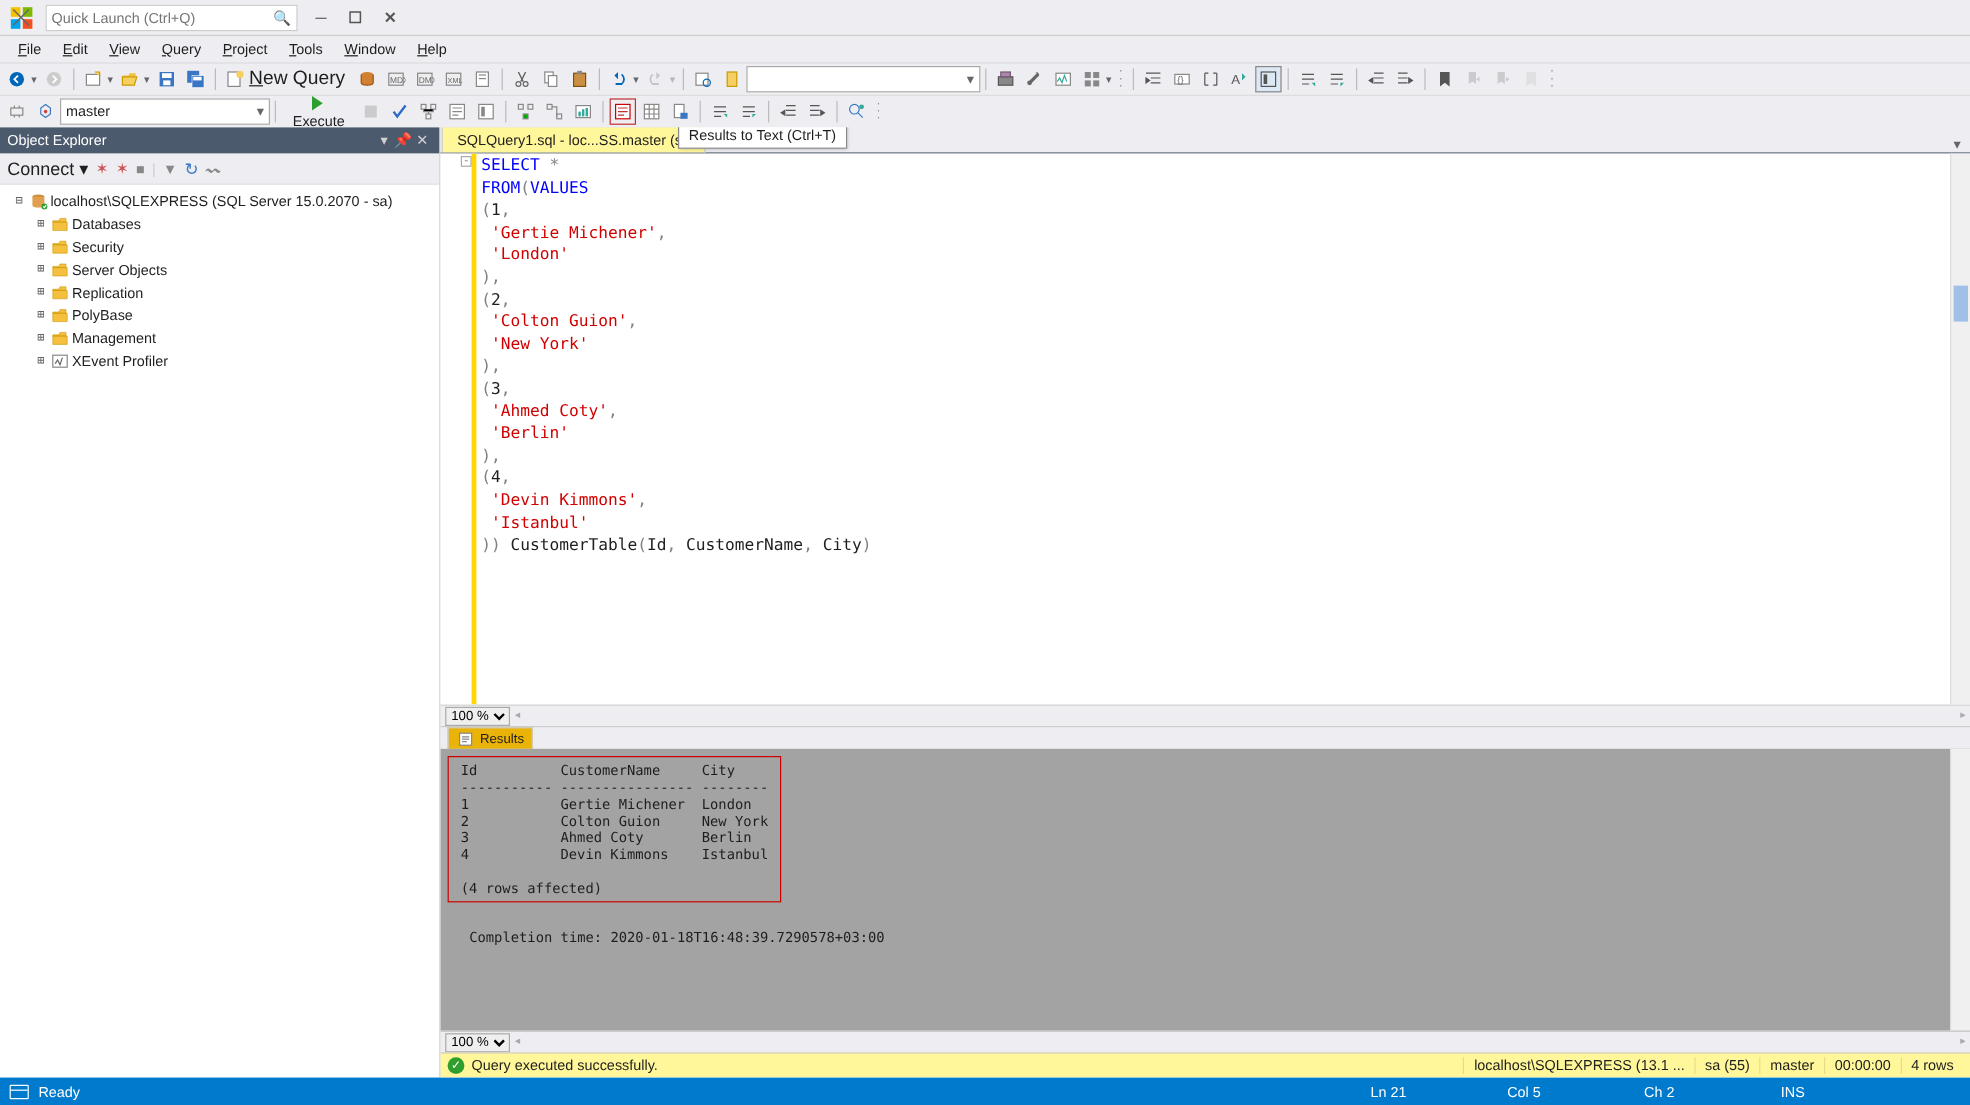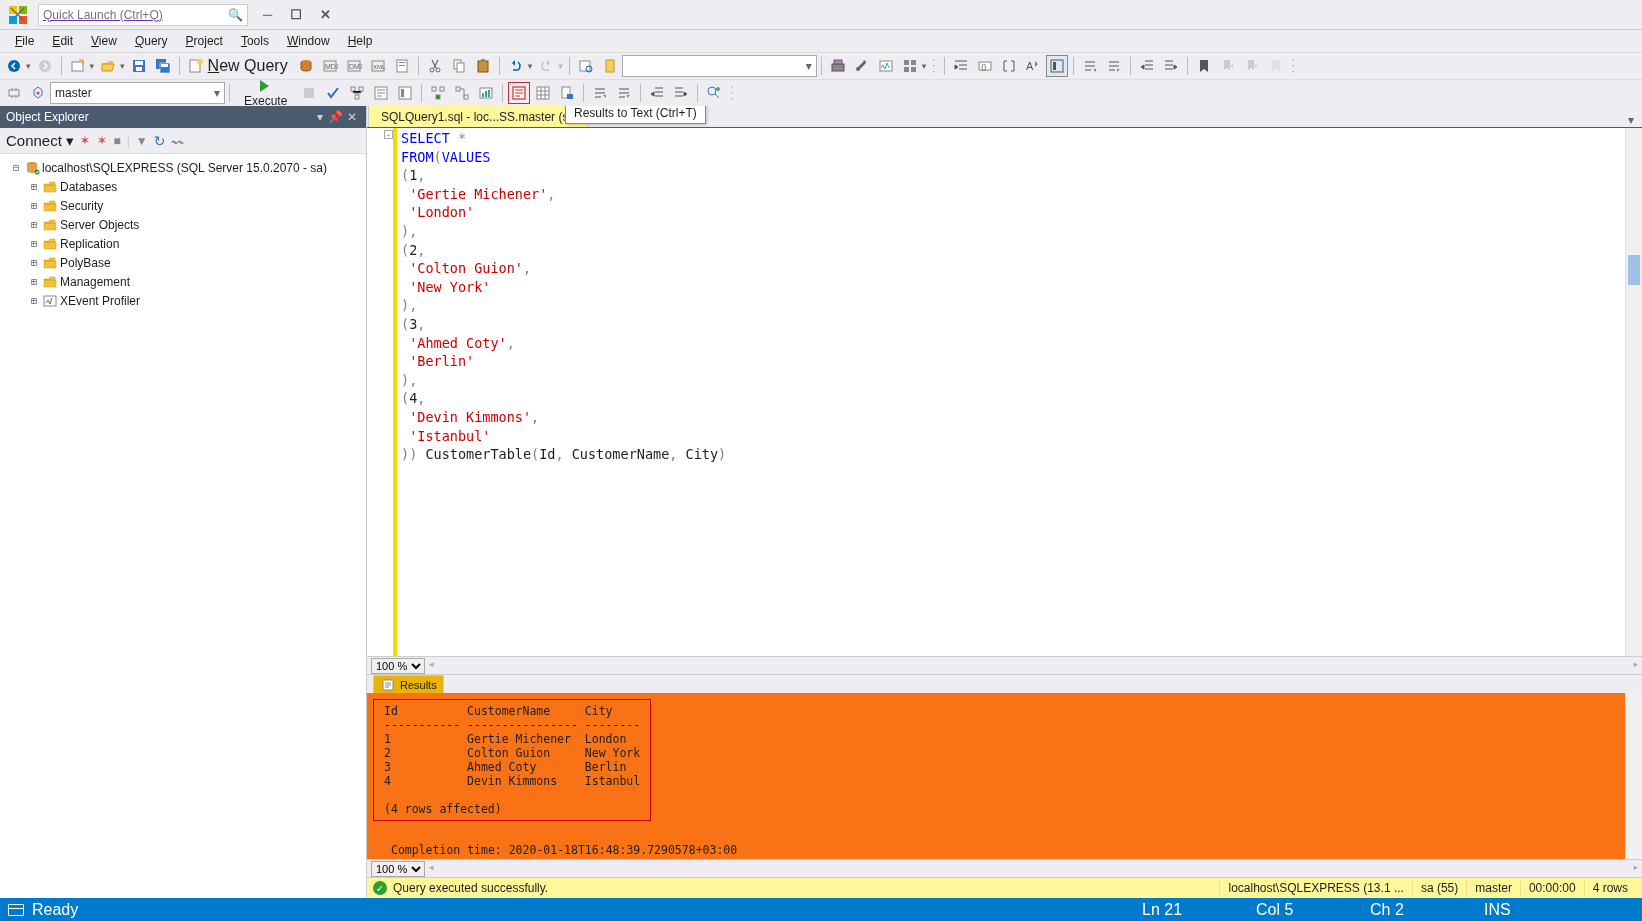--- a/index.html
+++ b/index.html
@@ -12,7 +12,7 @@
 .titlebar .logo svg { width:100%; height:100%; }
 .titlebar .title-text { flex:1; font-size:12px; }
 .titlebar .quicklaunch { width:210px; height:22px; border:1px solid #ccc; background:#fff; display:flex; align-items:center; padding:0 4px; margin-right:15px; }
-.titlebar .quicklaunch input { border:none; flex:1; outline:none; font-size:12px; color:#6d28d9;text-decoration:underline; }
+.titlebar .quicklaunch input { border:none; flex:1; outline:none; font-size:12px; color:#6d28d9; }
 .titlebar .winbtns { display:flex; gap:18px; margin-right:12px; }
 .titlebar .winbtns span { font-size:13px; color:#555; font-weight:bold; cursor:default; }
 

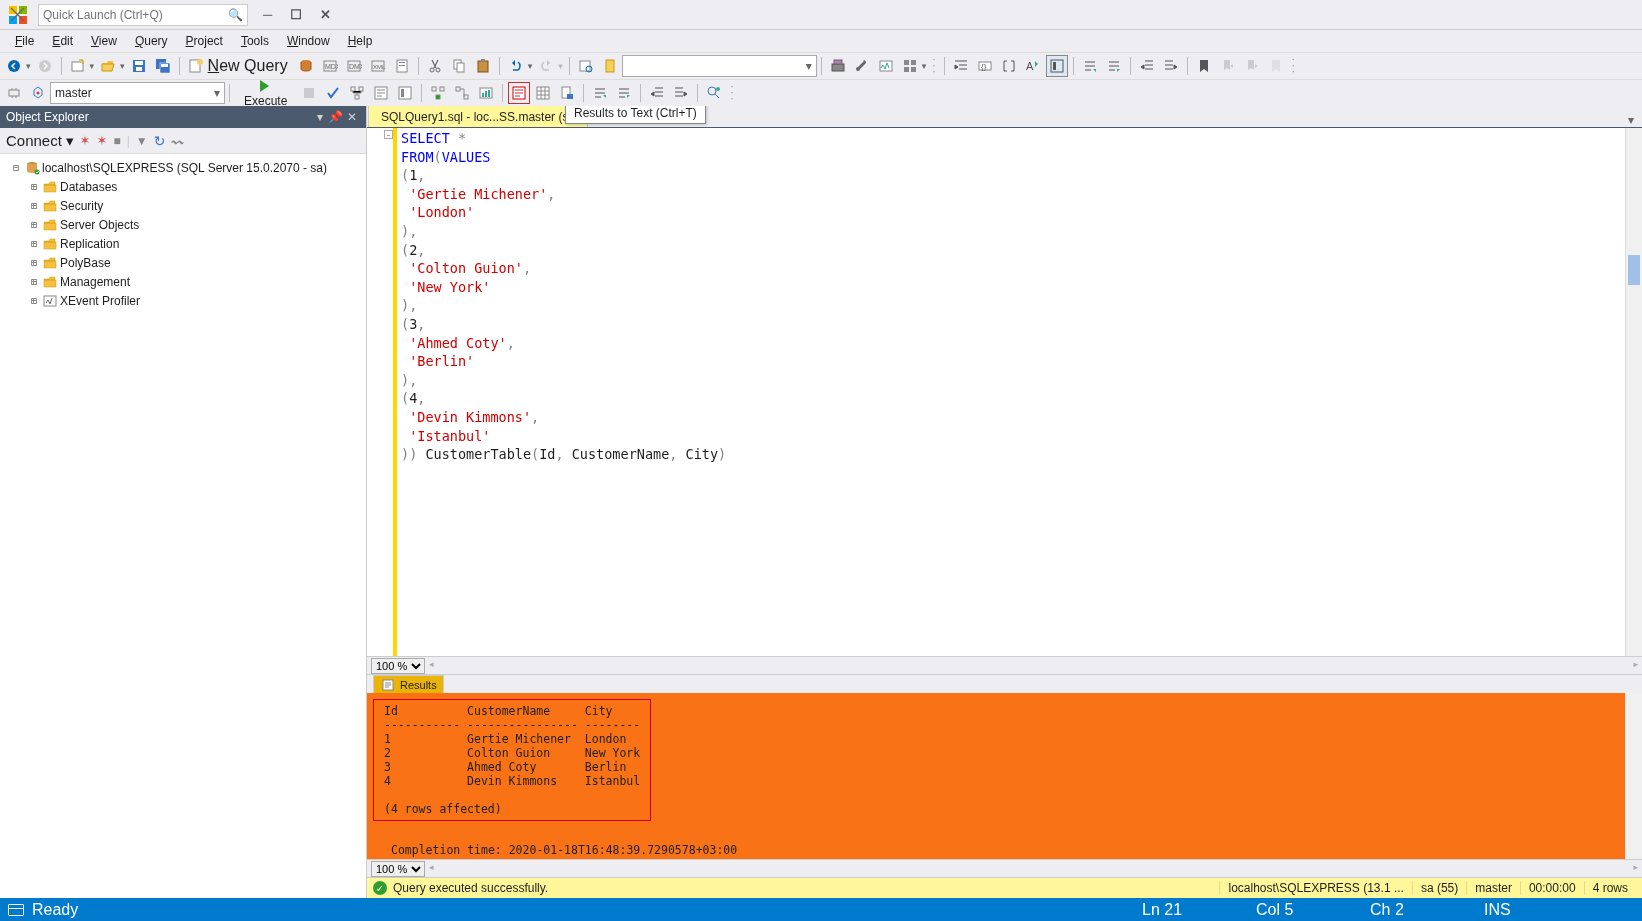--- a/index.html
+++ b/index.html
@@ -84,7 +84,7 @@
 .result-tab { display:flex; align-items:center; gap:4px; padding:0 6px; background:#eab308; border:1px solid #ccc; border-bottom:none; height:18px;}
 
 
-.results-pane { height:166px; display:flex; background:#f97316; overflow:hidden;}
+.results-pane { height:235px; display:flex; background:#a3a3a3; overflow:hidden;}
 .results-pane .results-content { flex:1; padding:6px; font-family:Consolas, monospace; font-size:11.5px; position:relative; overflow:auto;}
 .red-box { border:1.5px solid #c00; padding:4px 10px; display:inline-block; line-height:14px; white-space:pre;}
 .completion-line { margin-top:22px; white-space:pre; padding-left:18px;}

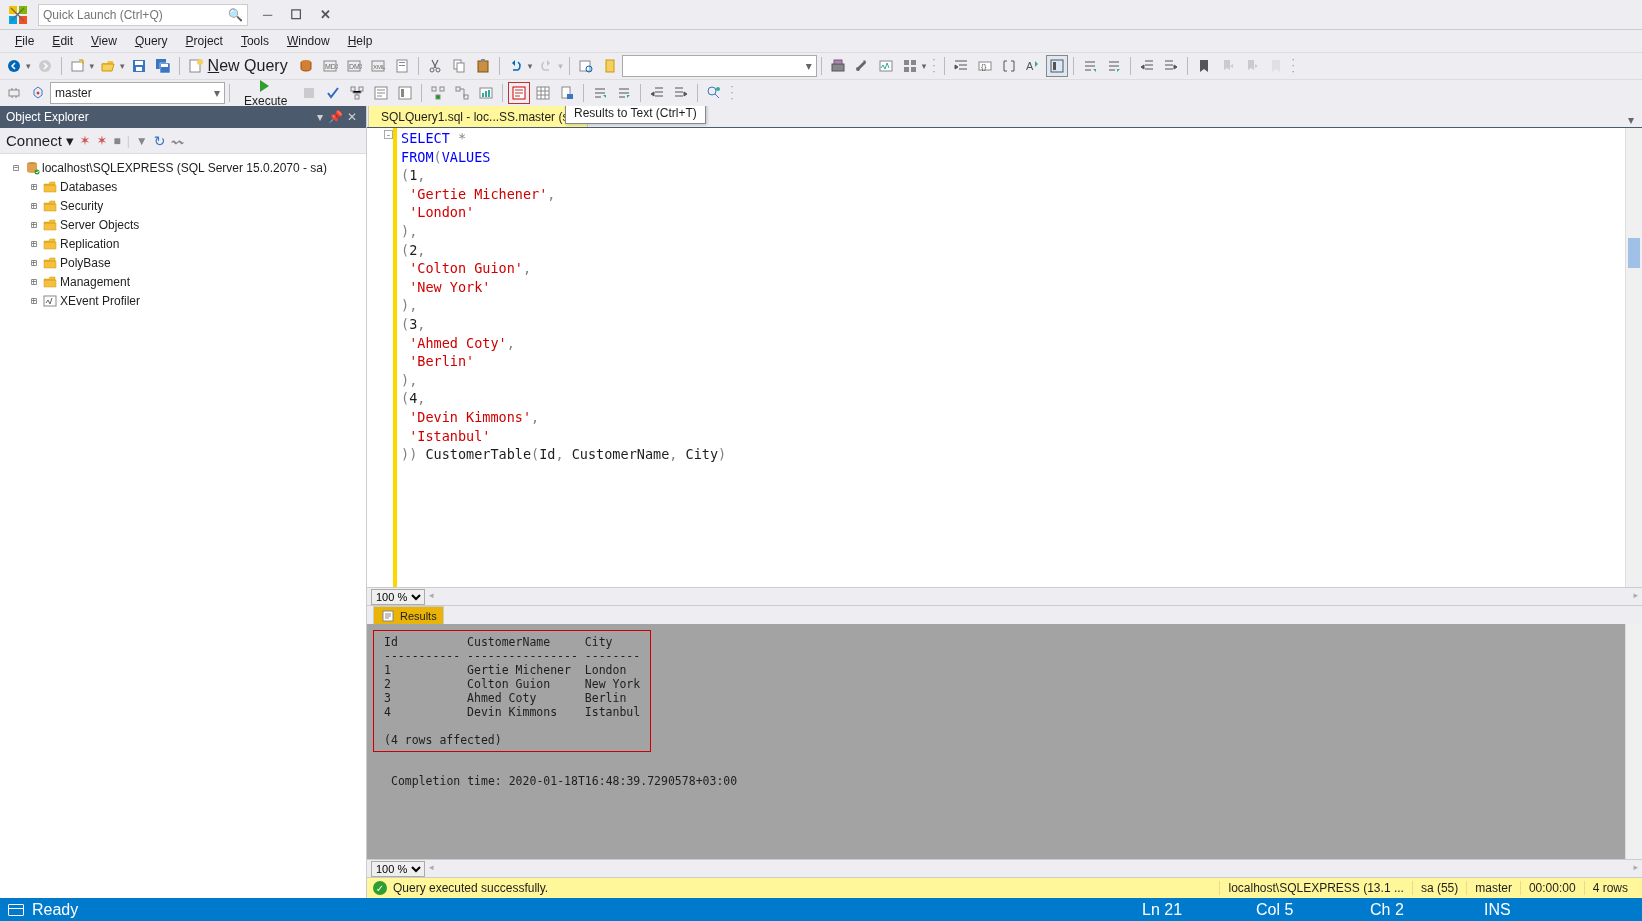--- a/index.html
+++ b/index.html
@@ -97,7 +97,7 @@
 .yellow-bar .cell { padding:0 8px; border-left:1px solid rgba(0,0,0,0.1);}
 
 
-.blue-bar { height:23px; background:#007acc; color:#fff; display:flex; align-items:center; font-size:16px; padding:0 8px;}
+.blue-bar { height:23px; background:#007acc; color:#fff; display:flex; align-items:center; font-size:12px; padding:0 8px;}
 .blue-bar .ready-icon { width:16px; height:12px; border:1.4px solid #fff; border-radius:1px; margin-right:8px; position:relative;}
 .blue-bar .ready-icon::after{content:"";position:absolute;left:0;right:0;top:3px;height:1.4px;background:#fff;}
 .blue-bar .cell { width:100px;margin-left:14px;}

